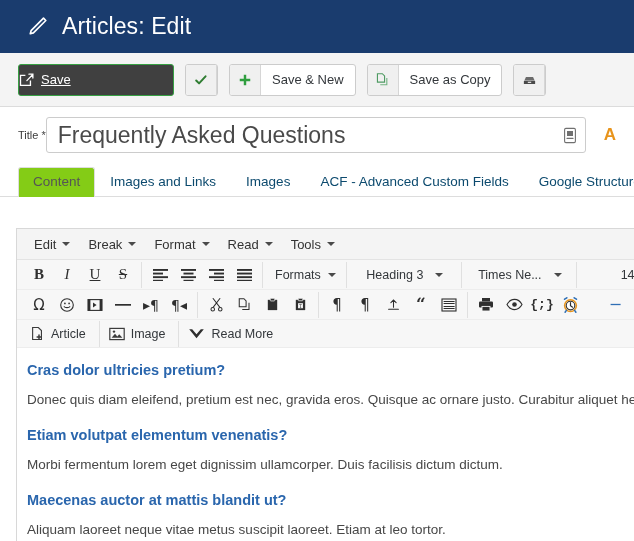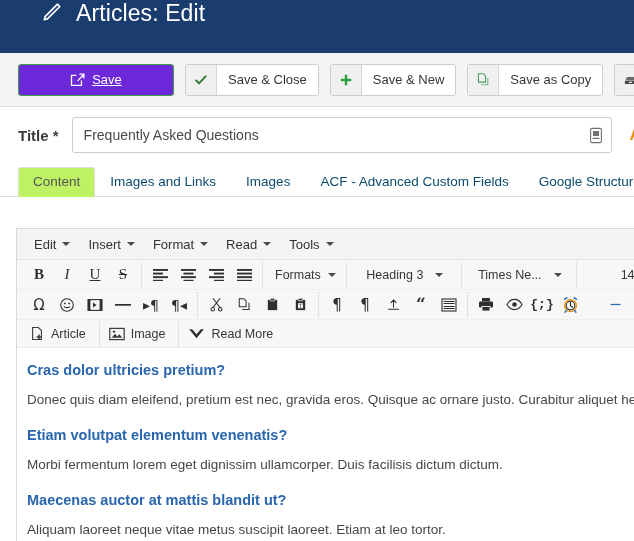--- a/index.html
+++ b/index.html
@@ -17,7 +17,8 @@
     height: 53px;
     background: #1a3c6e;
     display: flex;
-    padding-left: 38px;
+    align-items: center;
+    padding-left: 24px;
     box-sizing: border-box;
   }
   .page-header .hdr-icon {

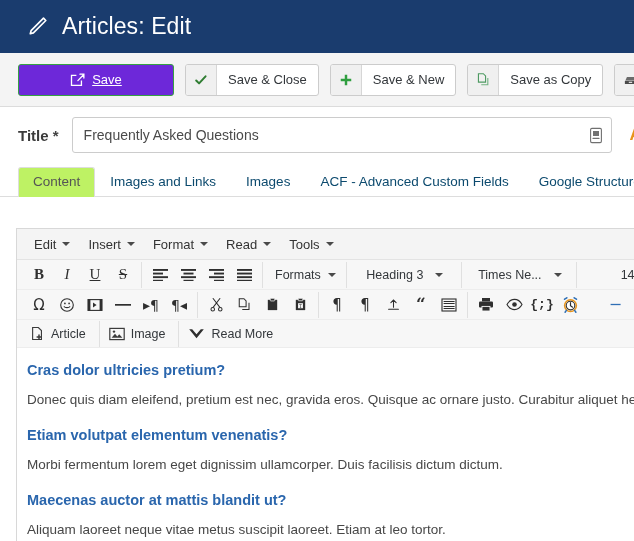--- a/index.html
+++ b/index.html
@@ -55,12 +55,11 @@
     flex: none;
   }
   .tb-btn.primary {
-    background: #6d28d9;
+    background: #404040;
     border: 1px solid #37a043;
     color: #ffffff;
     width: 154px;
     align-items: center;
-    justify-content: center;
     text-decoration: underline;
   }
   .tb-btn.primary .tb-ico { margin-right: 7px; display:flex; align-items:center; }

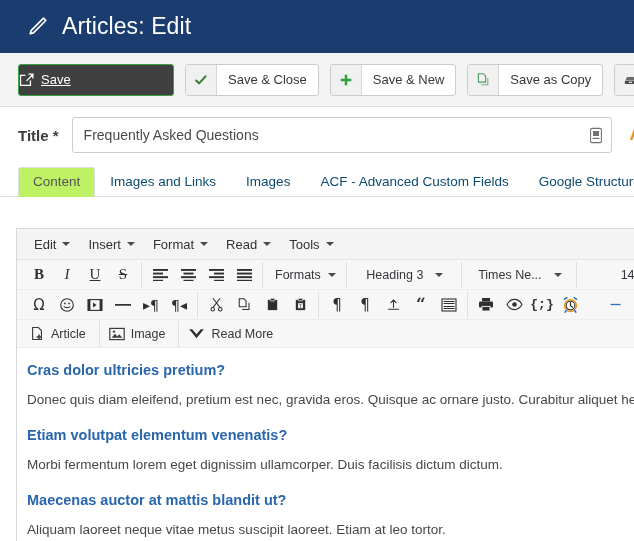--- a/index.html
+++ b/index.html
@@ -317,7 +317,6 @@
           <path d="M2.5 8.6l3.3 3.3 7.4-8.1"></path>
         </svg>
       </span>
-      <span class="tb-lbl">Save &amp; Close</span>
     </div>
 
     <div class="tb-btn split">

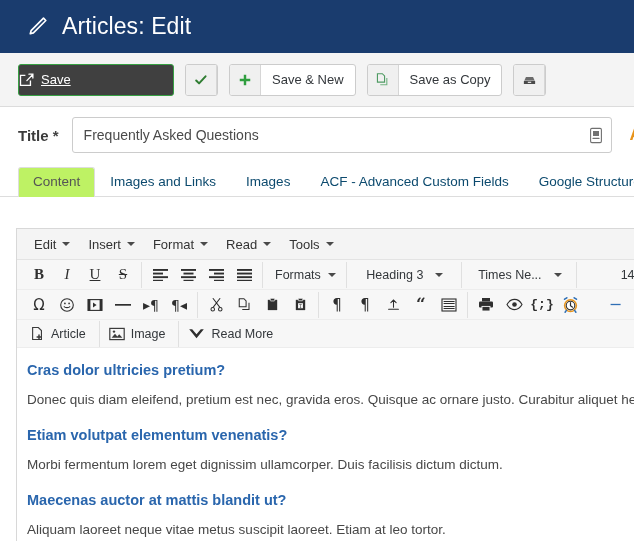--- a/index.html
+++ b/index.html
@@ -91,11 +91,9 @@
     white-space: nowrap;
   }
   .title-label {
-    font-size: 15px;
+    font-size: 11px;
     color: #3b3b3b;
-    margin-right: 13px;
-    flex: none;
-    font-weight: bold;
+    flex: none;
   }
   .title-label .req { color: #444; }
   .title-field {

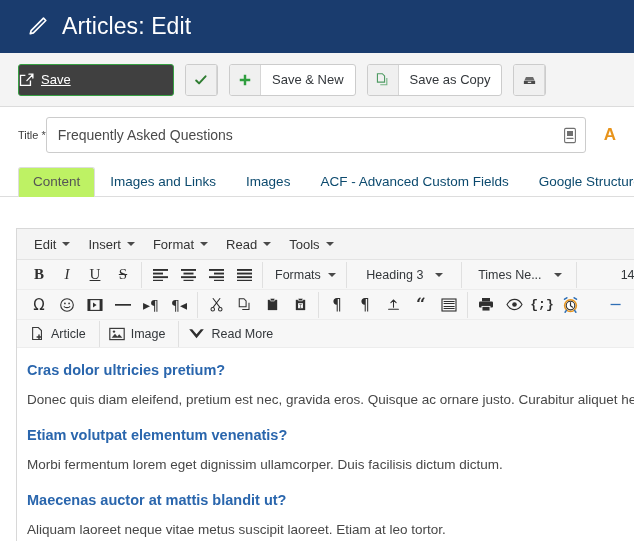--- a/index.html
+++ b/index.html
@@ -112,7 +112,7 @@
     border: none;
     outline: none;
     font-family: "Liberation Sans", sans-serif;
-    font-size: 14px;
+    font-size: 23px;
     color: #4a4a4a;
     padding: 0 10px 0 11px;
     background: transparent;

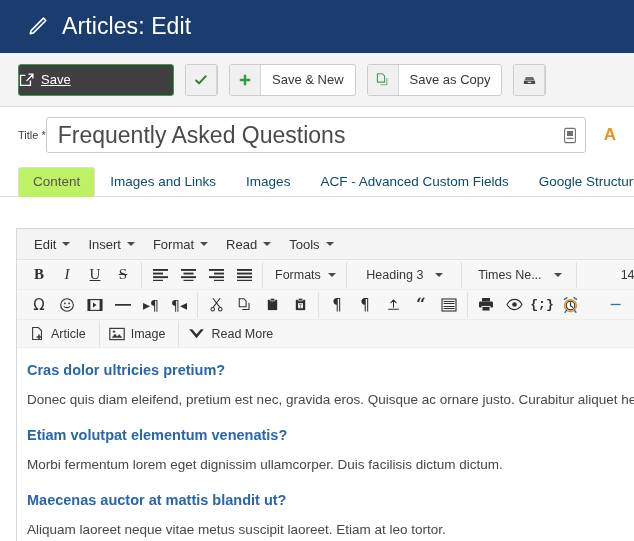--- a/index.html
+++ b/index.html
@@ -154,7 +154,7 @@
   }
   .tab.active {
     color: #555555;
-    background: #bef264;
+    background: #84cc16;
     border-color: #dddddd;
     border-radius: 3px 3px 0 0;
     margin-bottom: -1px;

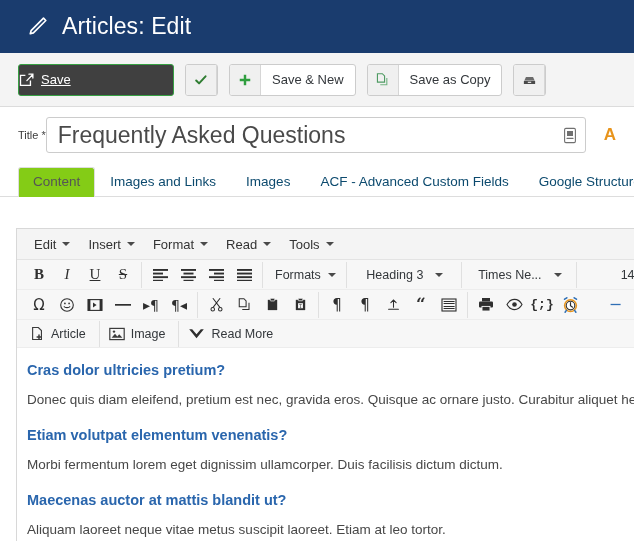--- a/index.html
+++ b/index.html
@@ -382,7 +382,7 @@
         <span class="caret"></span>
       </div>
       <div class="mce-menu-item">
-        <span>Insert</span>
+        <span>Break</span>
         <span class="caret"></span>
       </div>
       <div class="mce-menu-item">

